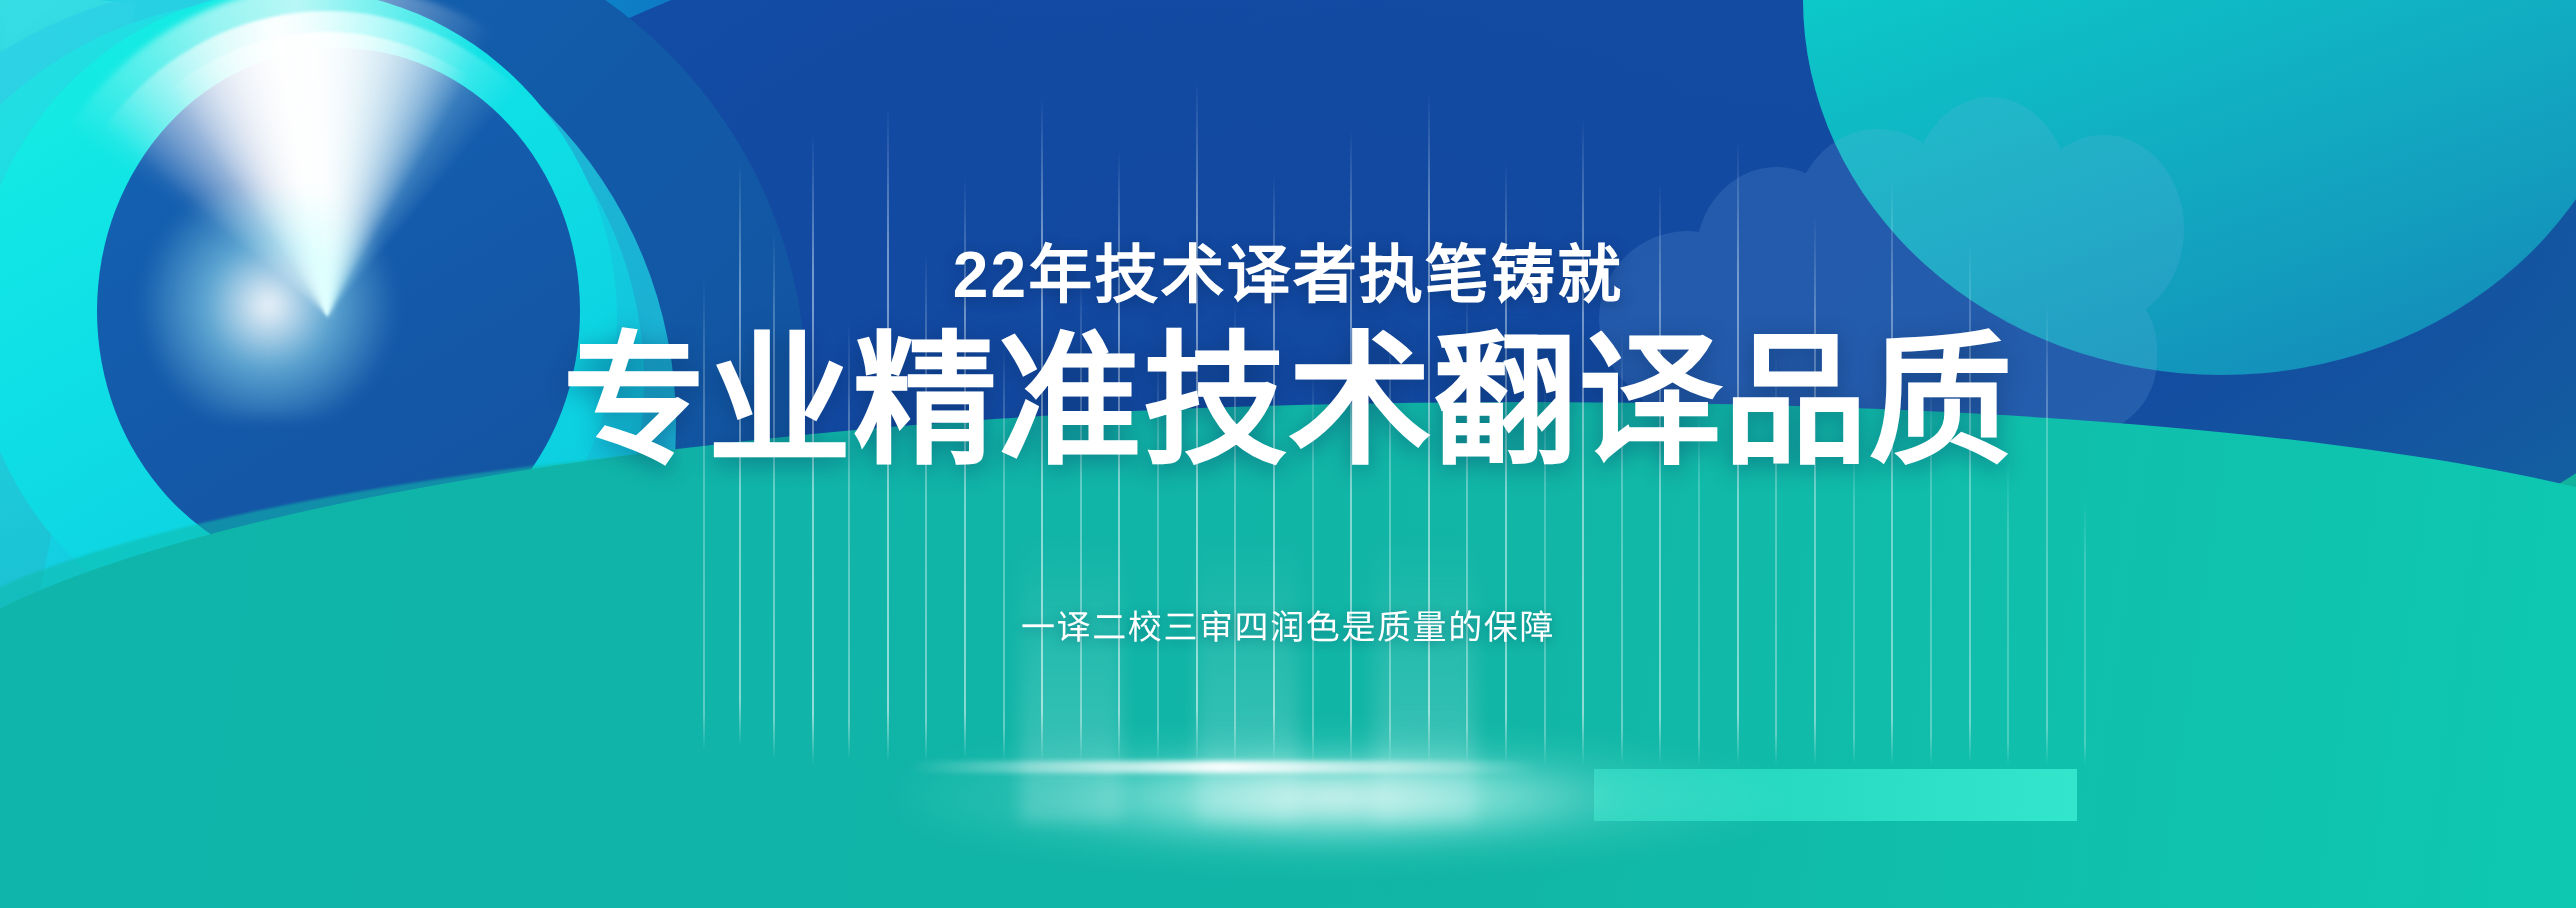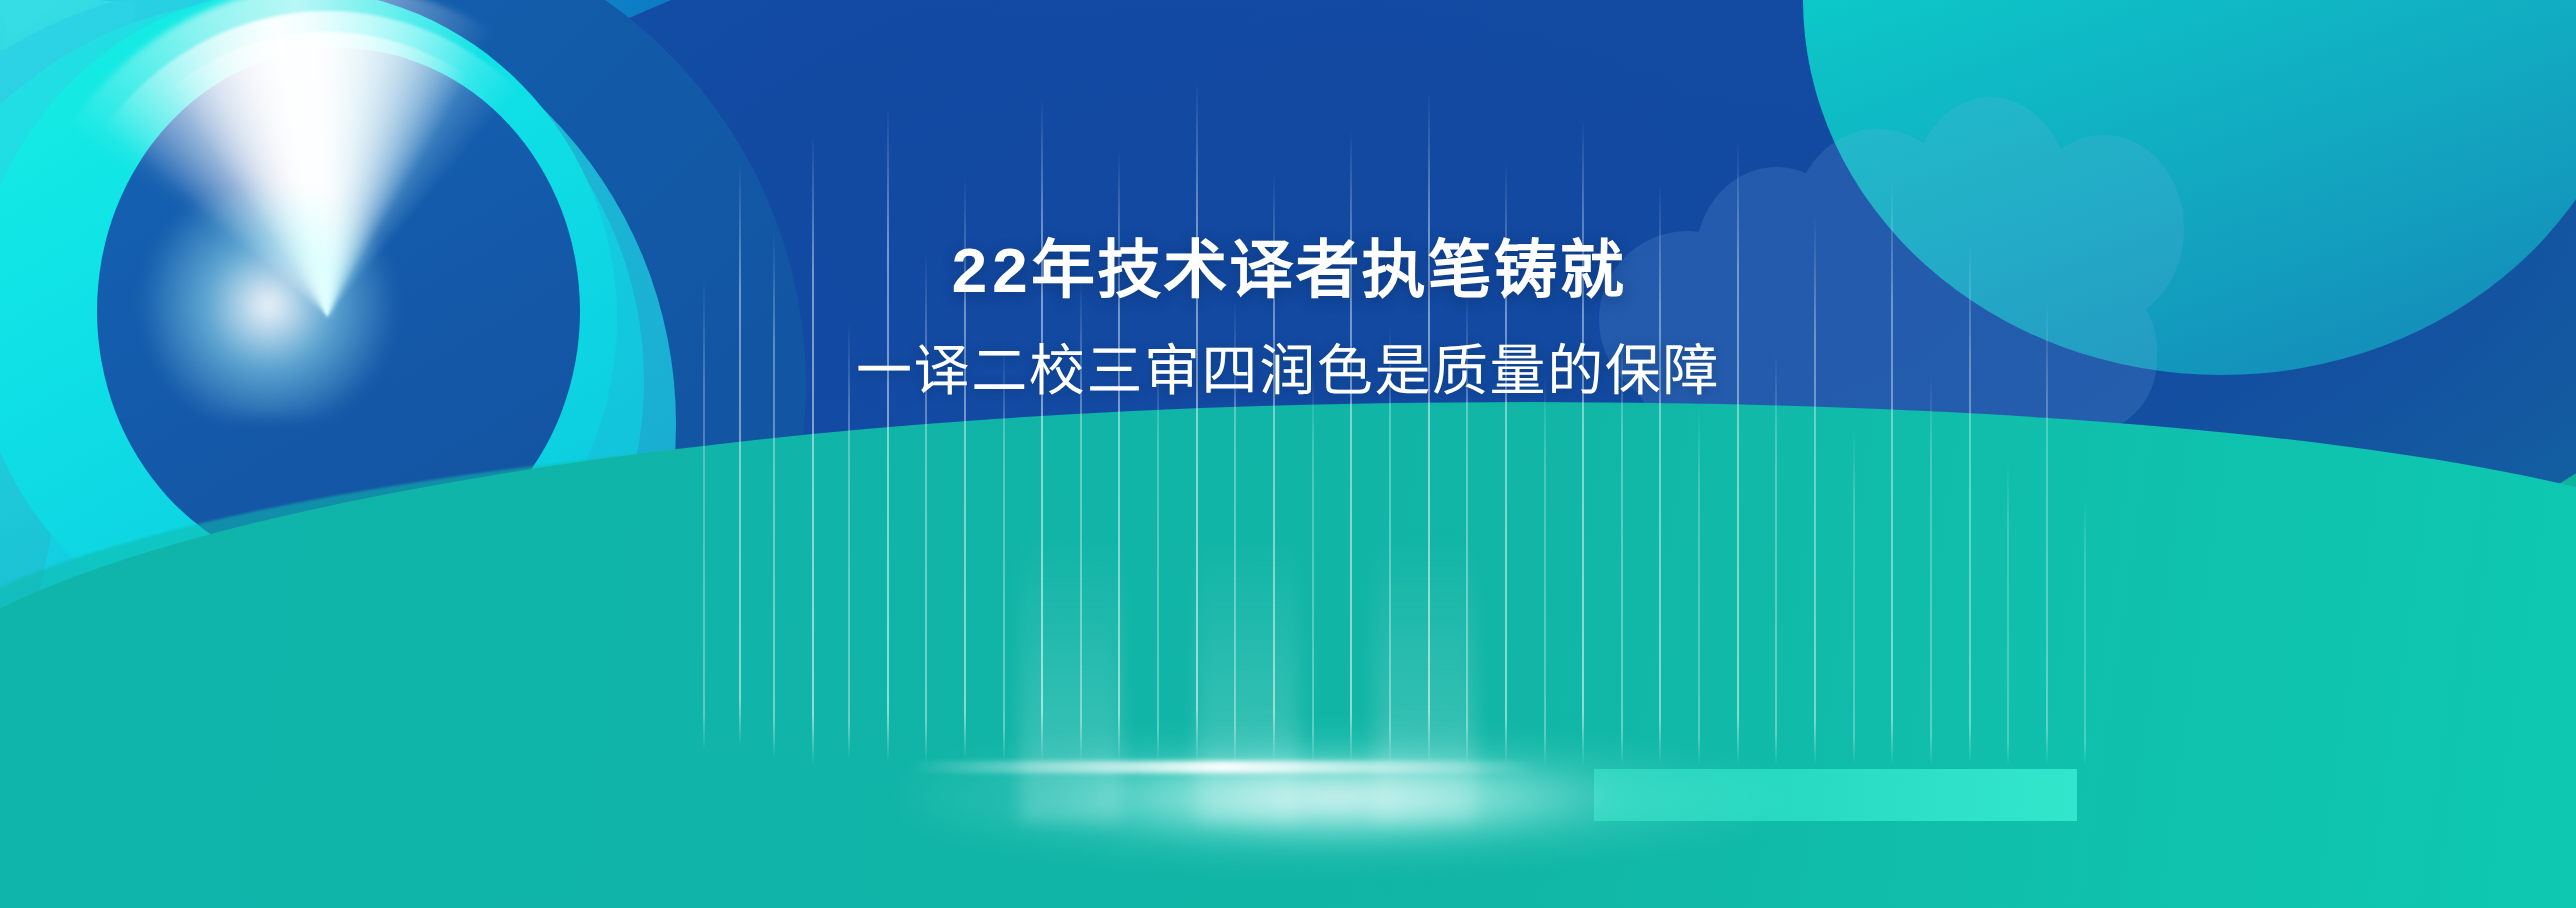--- a/index.html
+++ b/index.html
@@ -11,7 +11,7 @@
     width:2576px;
     height:908px;
     overflow:hidden;
-    font-family:Liberation Mono, monospace;
+    font-family:Liberation Sans, sans-serif;
     background:
       linear-gradient(122deg,
         #0ad7c8 0%,

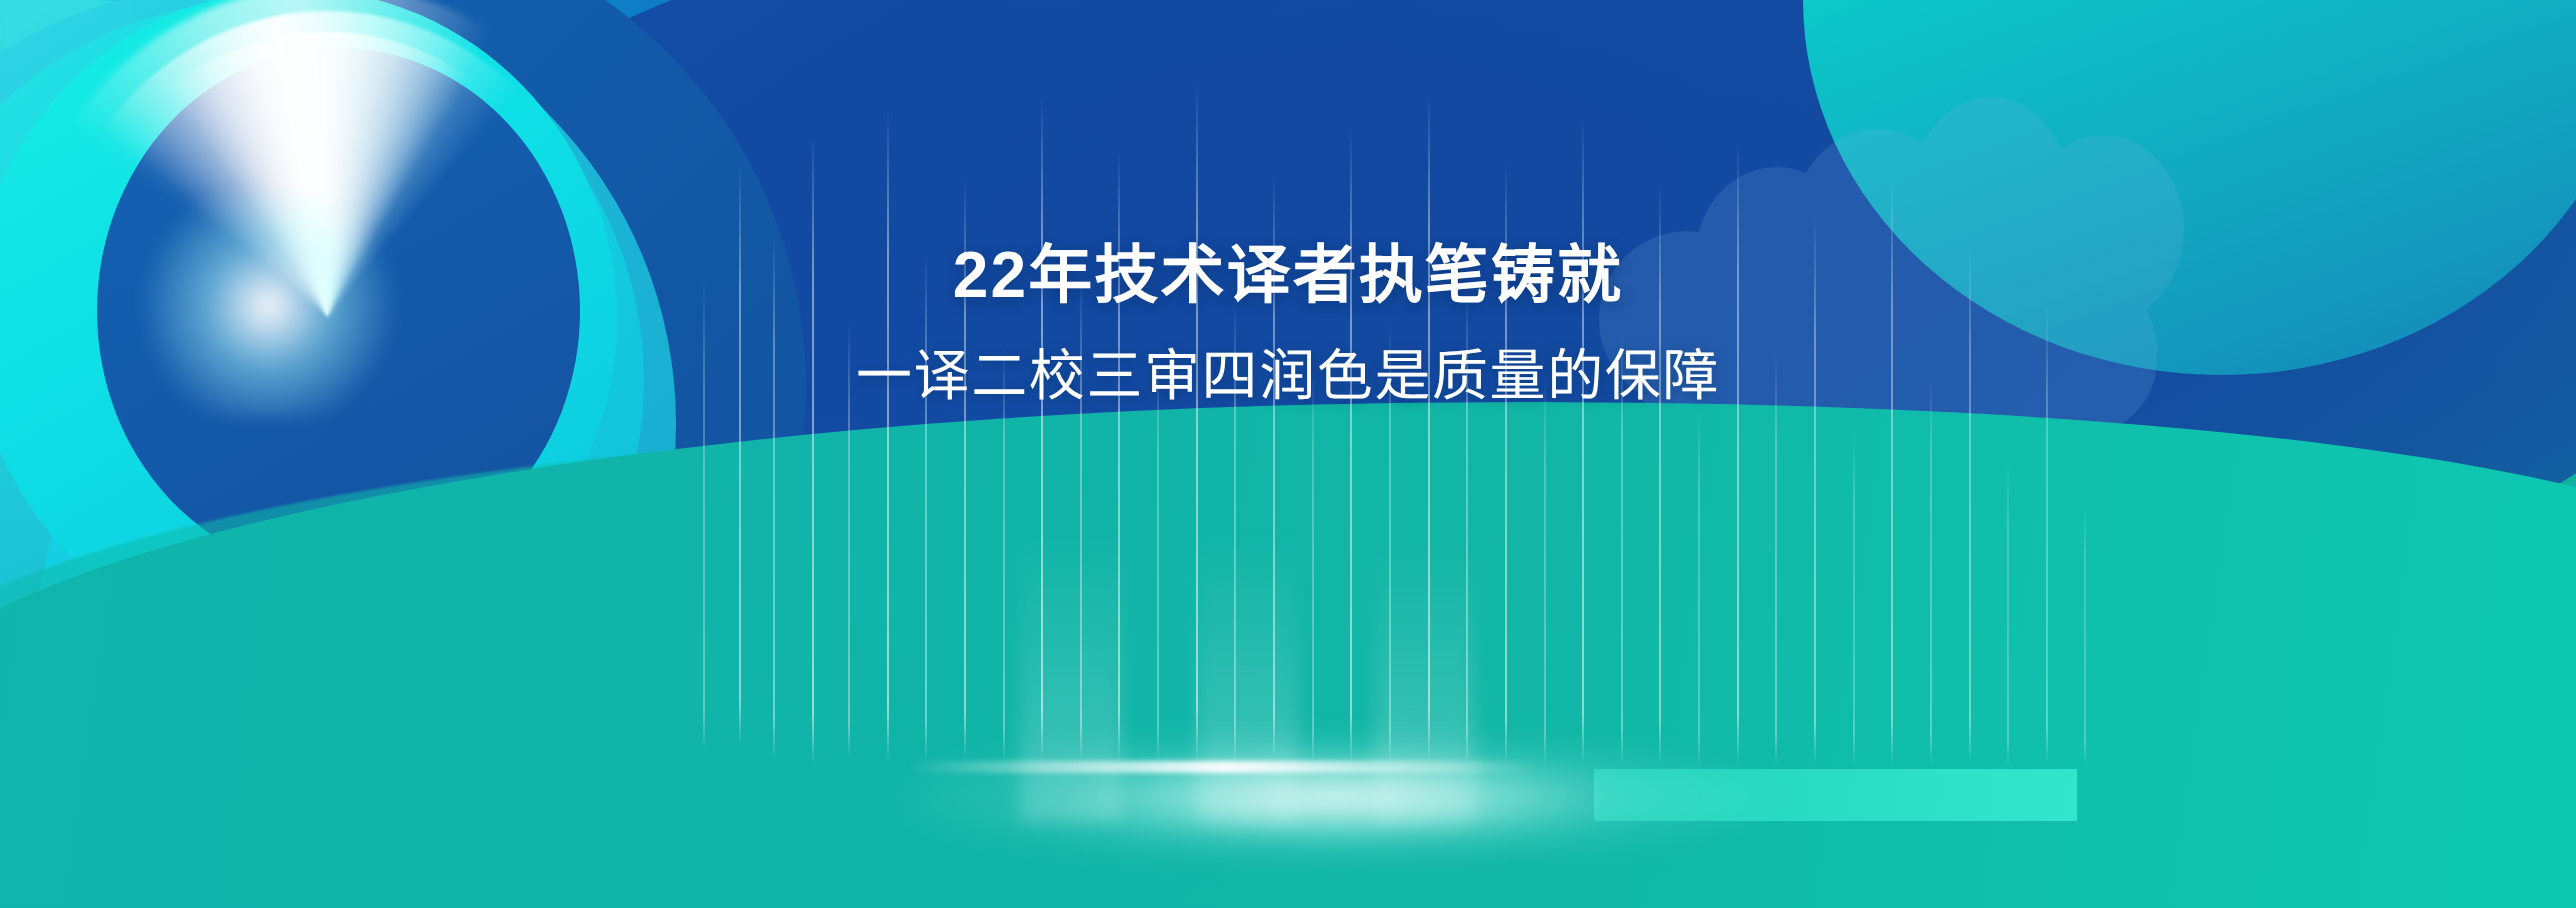--- a/index.html
+++ b/index.html
@@ -349,6 +349,7 @@
 
   <div class="content">
     <div class="eyebrow">22年技术译者执笔铸就</div>
+    <h1 class="headline">专业精准技术翻译品质</h1>
     <div class="sub">
       <div class="sub-line">一译二校三审四润色是质量的保障</div>
     </div>

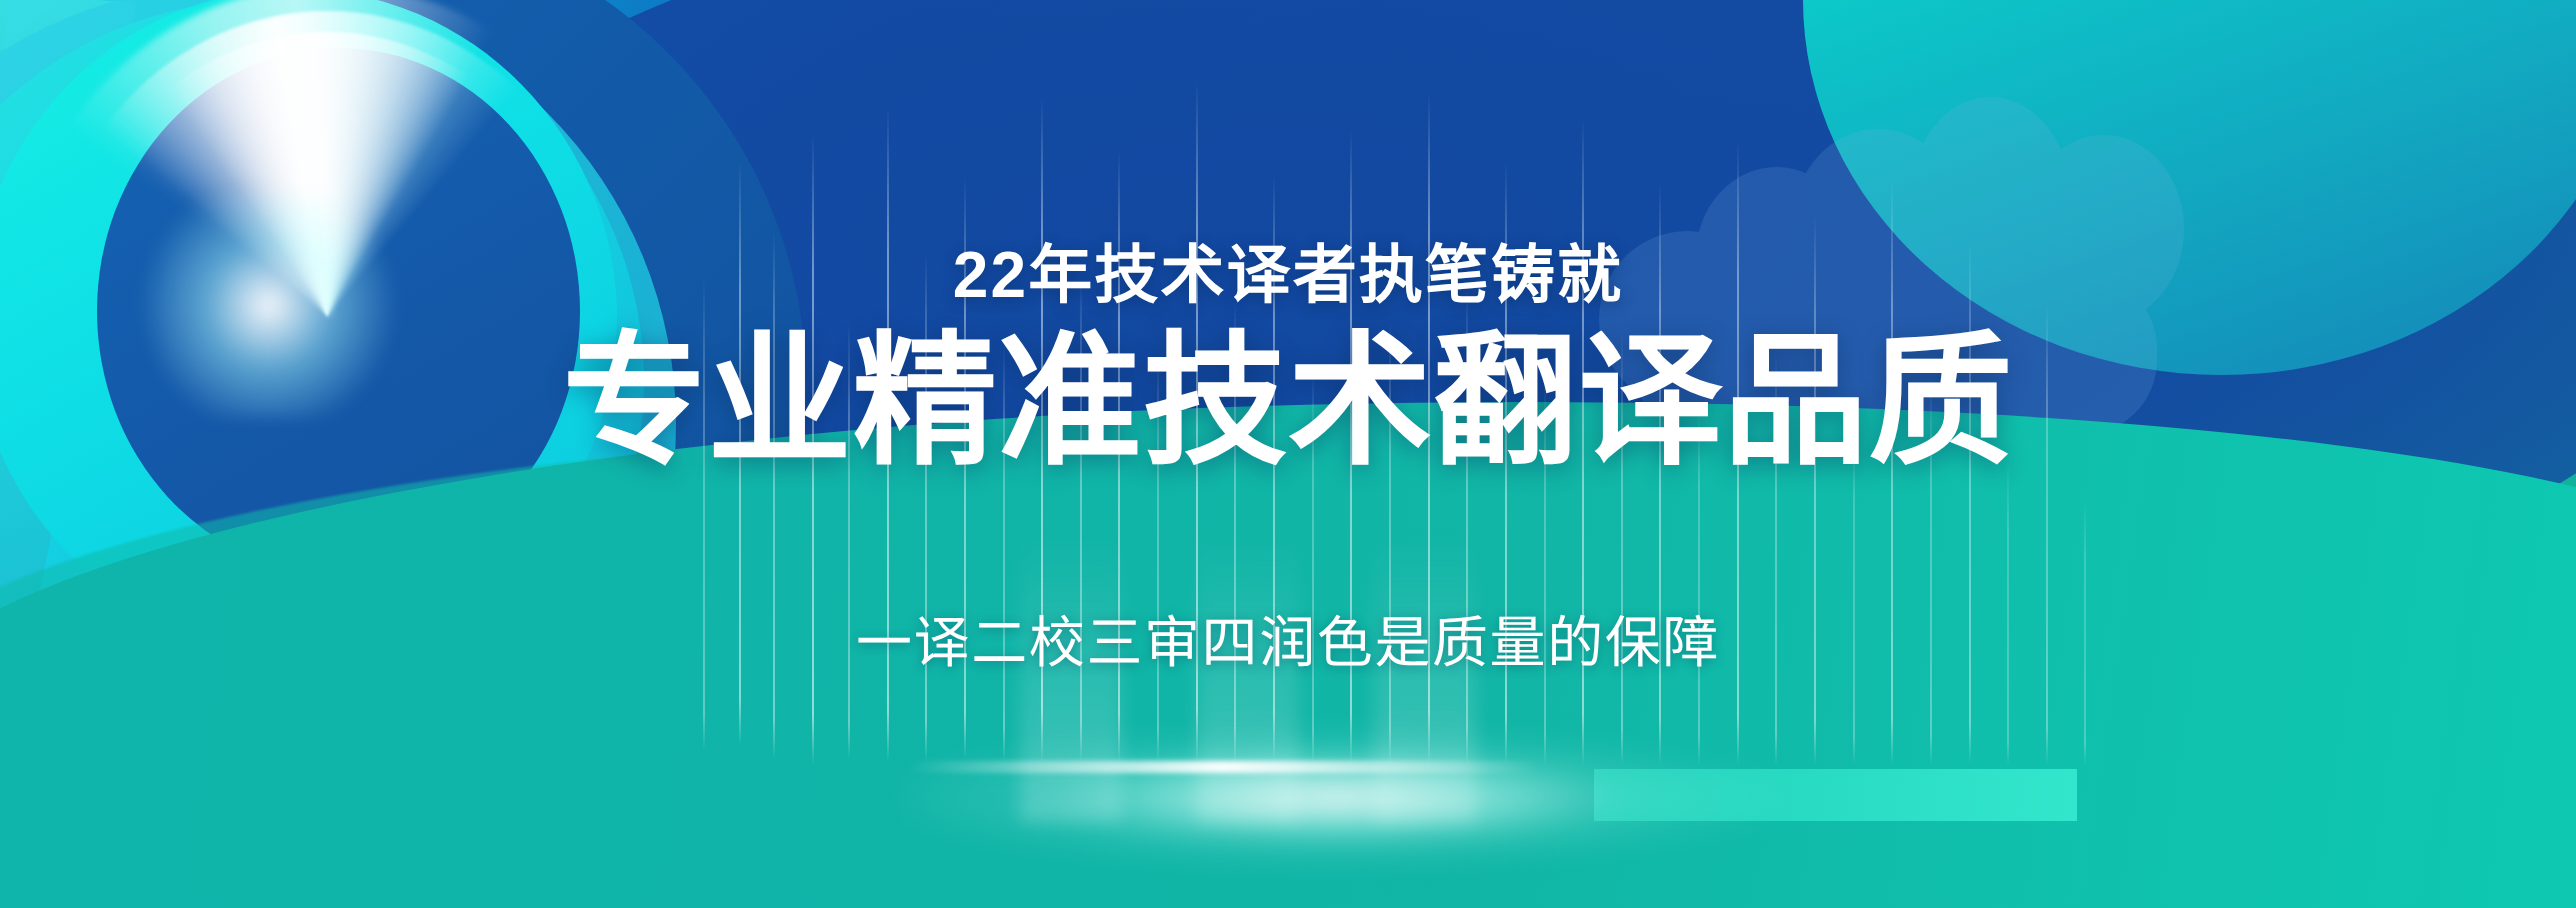--- a/index.html
+++ b/index.html
@@ -236,7 +236,7 @@
     white-space:nowrap;
   }
   .sub-line{
-    font-size:56px;
+    font-size:34px;
     color:#ffffff;
     line-height:1.38;
     letter-spacing:1.6px;

